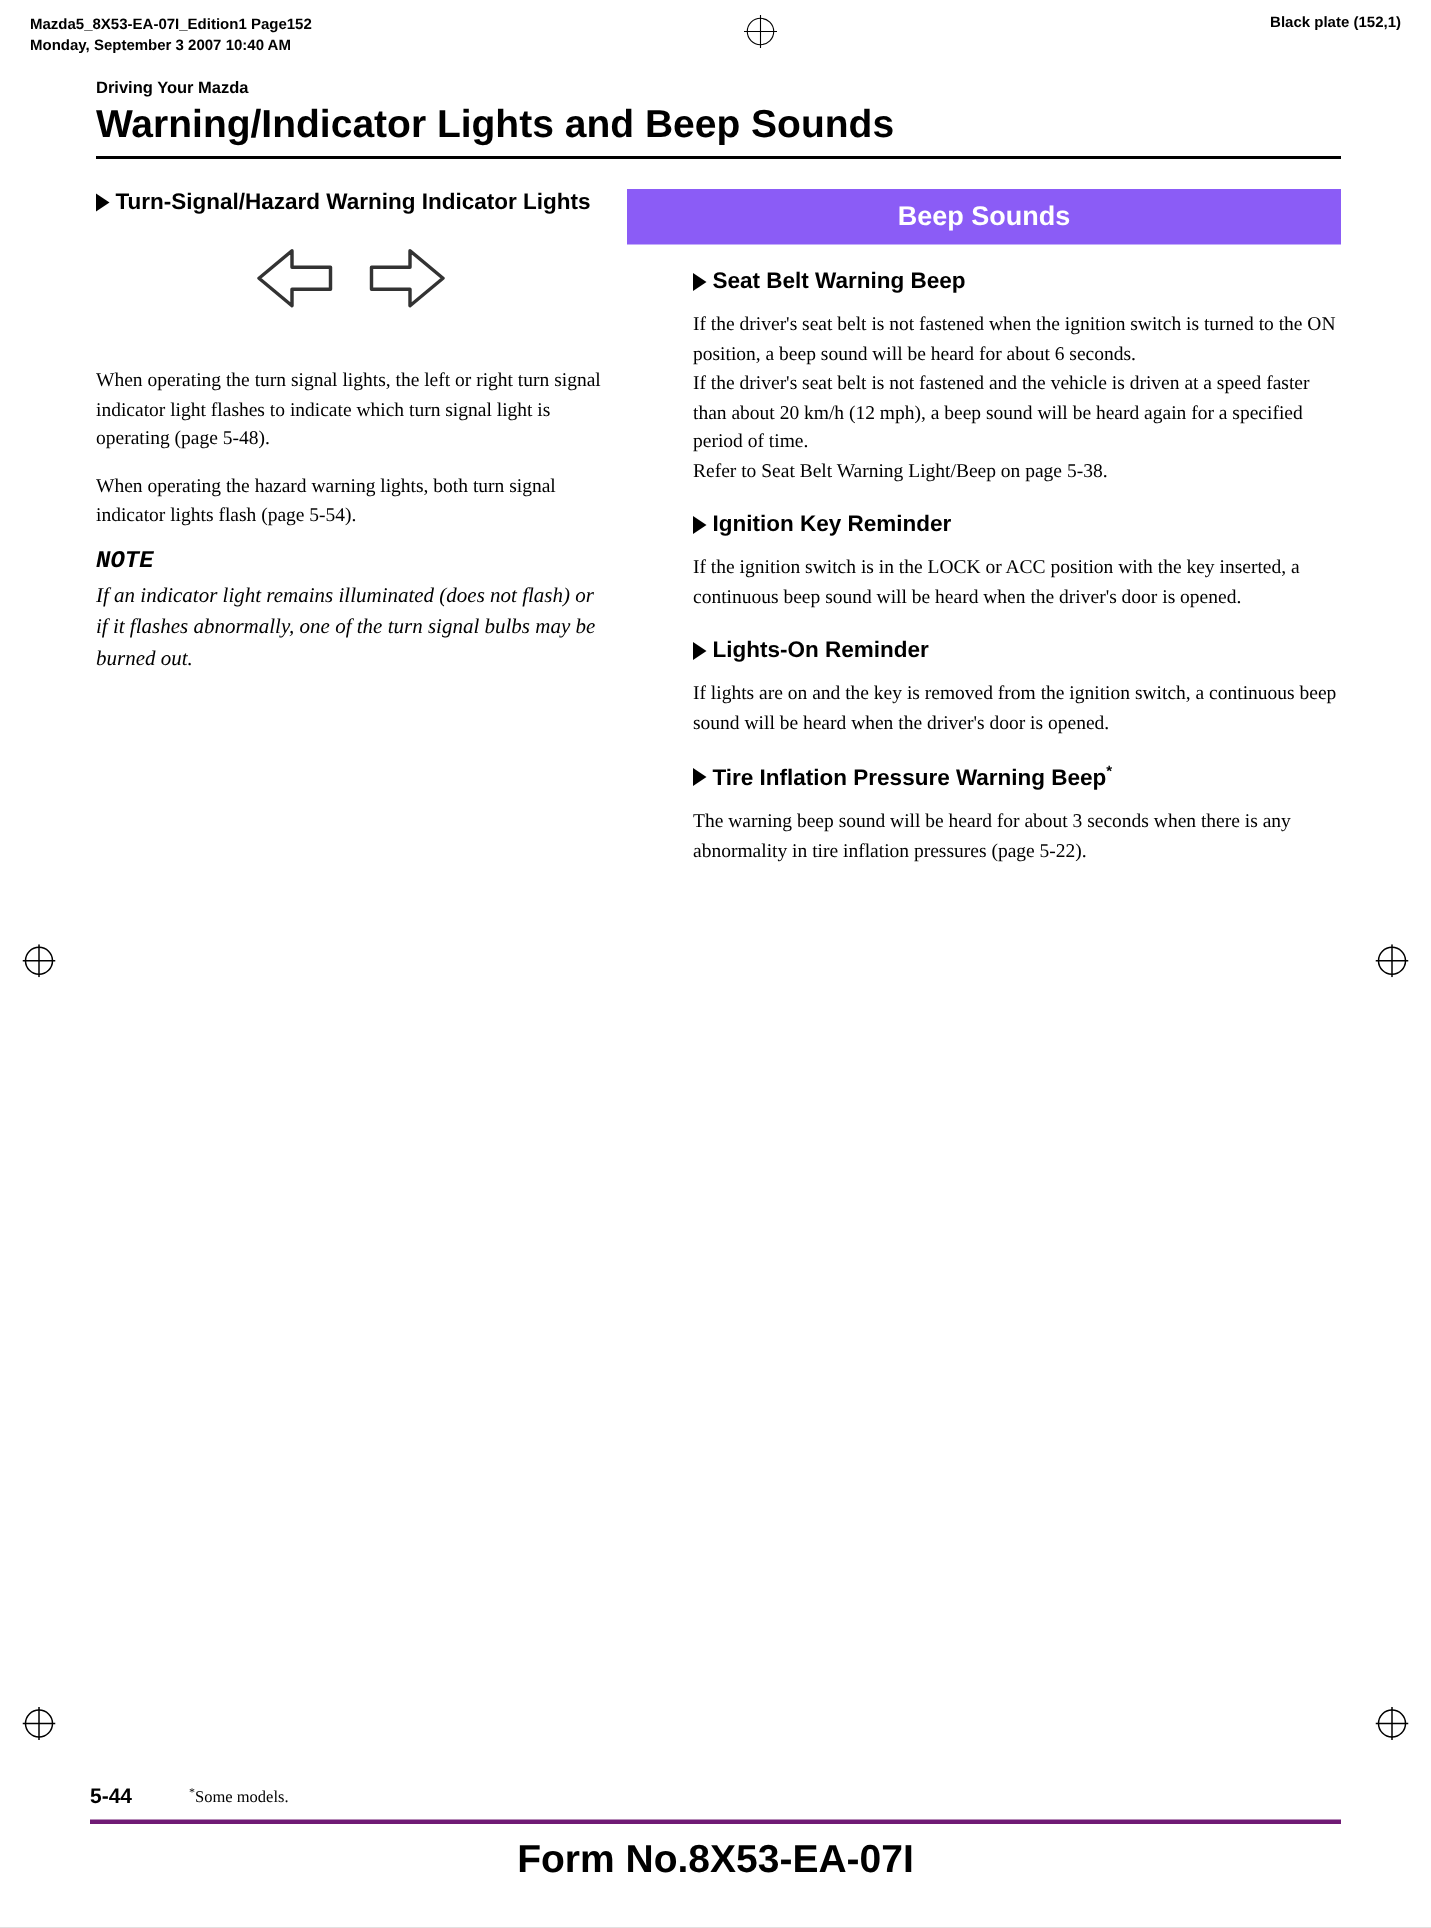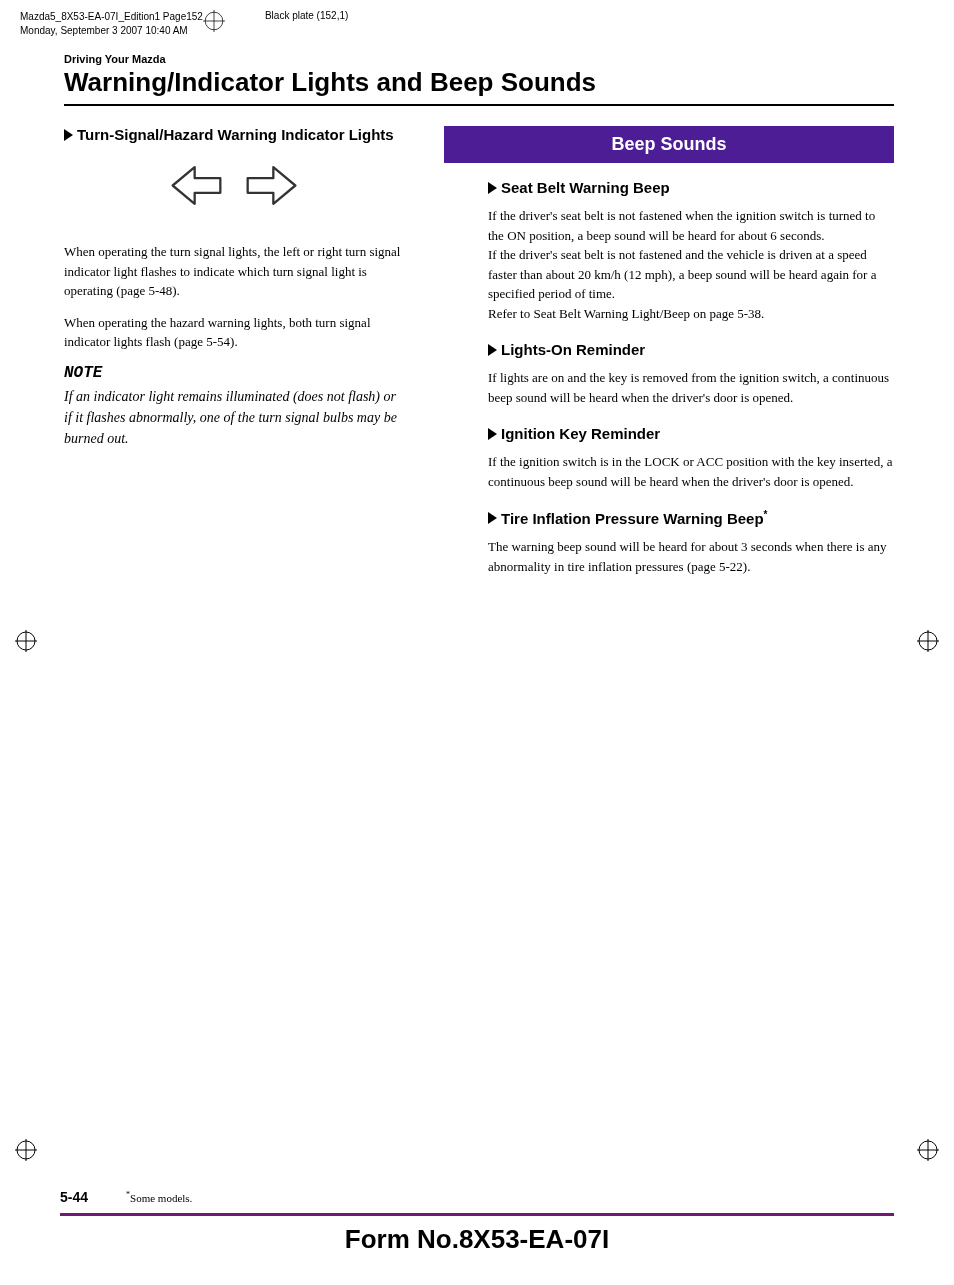--- a/index.html
+++ b/index.html
@@ -24,10 +24,12 @@
     
     .top-bar {
       display: flex;
+      justify-content: space-between;
       align-items: flex-start;
       padding: 10px 20px 5px 20px;
       font-size: 10px;
       font-family: Arial, sans-serif;
+      font-weight: bold;
     }
 
     .top-left-text {

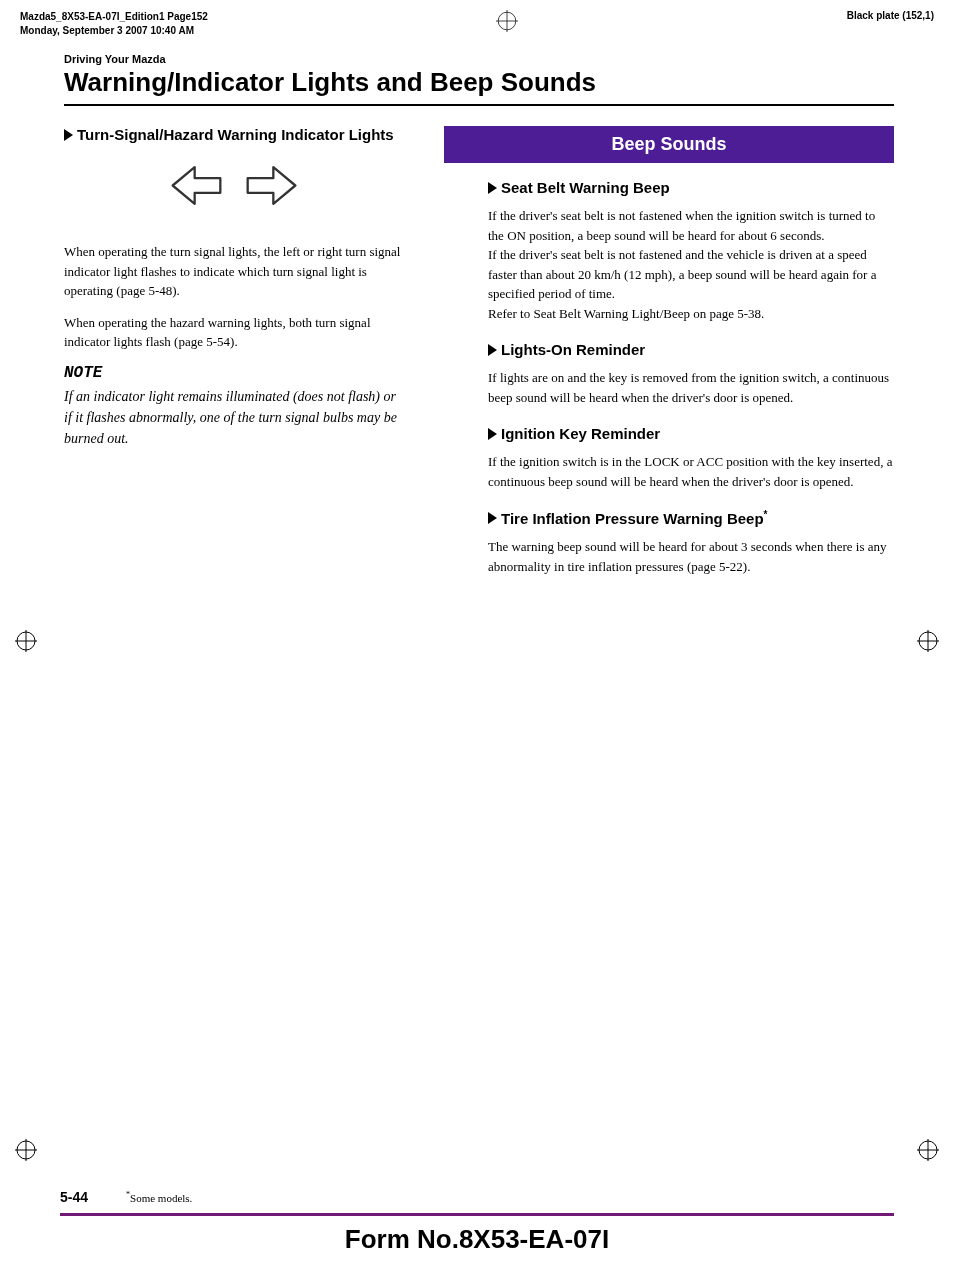--- a/index.html
+++ b/index.html
@@ -77,7 +77,7 @@
     
     .two-col {
       display: flex;
-      gap: 40px;
+      gap: 14px;
     }
 
     .left-col {

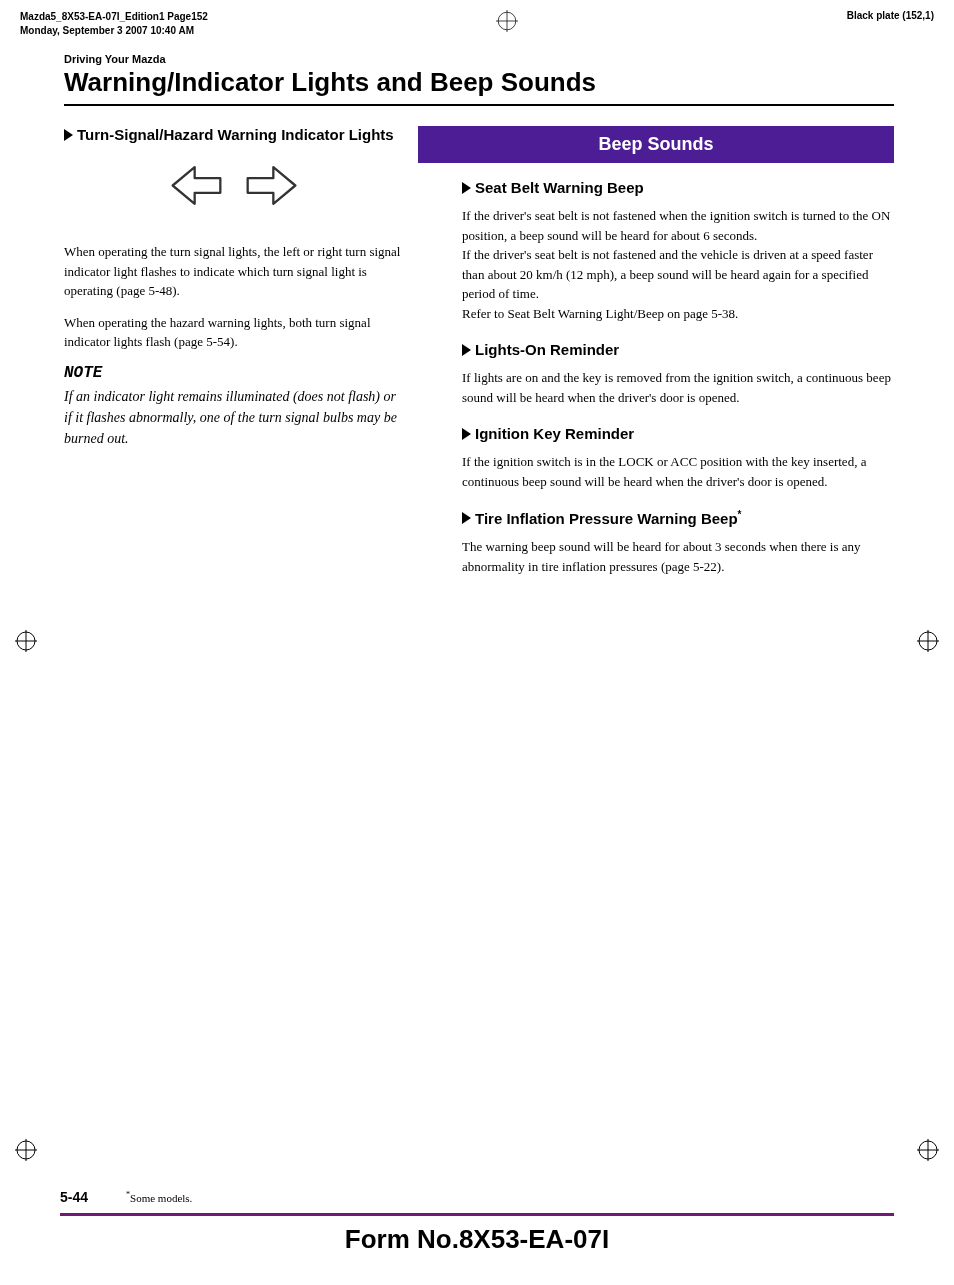--- a/index.html
+++ b/index.html
@@ -113,7 +113,7 @@
 
     
     .beep-sounds-header {
-      background: #4c1d95;
+      background: #8b5cf6;
       color: #fff;
       text-align: center;
       font-size: 18px;

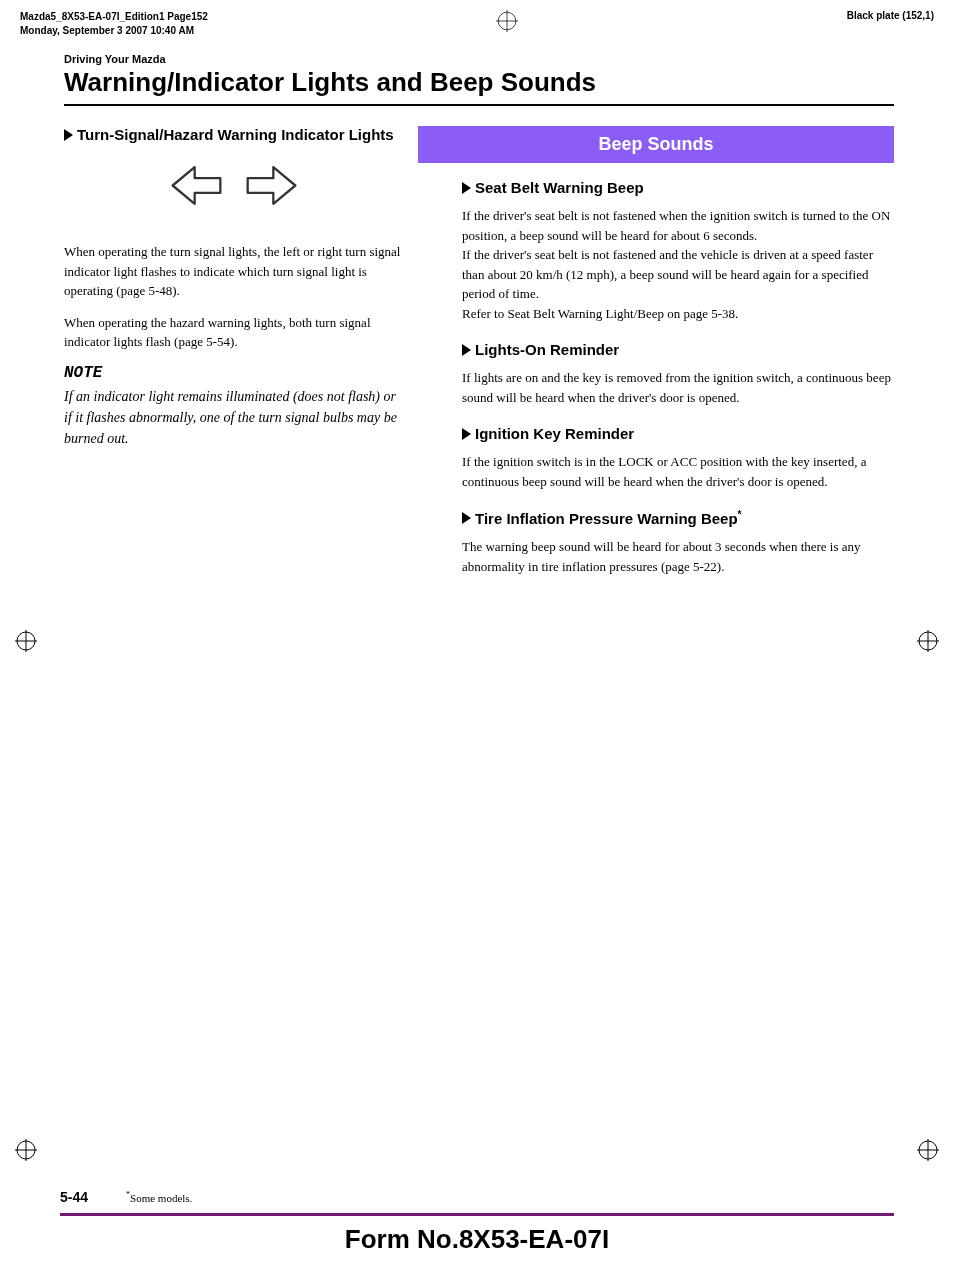--- a/index.html
+++ b/index.html
@@ -322,17 +322,17 @@
         <div class="right-section">
           <div class="section-heading">
             <span class="triangle"></span>
-            <span>Lights-On Reminder</span>
-          </div>
-          <div class="body-text">If lights are on and the key is removed from the ignition switch, a continuous beep sound will be heard when the driver's door is opened.</div>
+            <span>Ignition Key Reminder</span>
+          </div>
+          <div class="body-text">If the ignition switch is in the LOCK or ACC position with the key inserted, a continuous beep sound will be heard when the driver's door is opened.</div>
         </div>
 
         <div class="right-section">
           <div class="section-heading">
             <span class="triangle"></span>
-            <span>Ignition Key Reminder</span>
-          </div>
-          <div class="body-text">If the ignition switch is in the LOCK or ACC position with the key inserted, a continuous beep sound will be heard when the driver's door is opened.</div>
+            <span>Lights-On Reminder</span>
+          </div>
+          <div class="body-text">If lights are on and the key is removed from the ignition switch, a continuous beep sound will be heard when the driver's door is opened.</div>
         </div>
 
         <div class="right-section">

